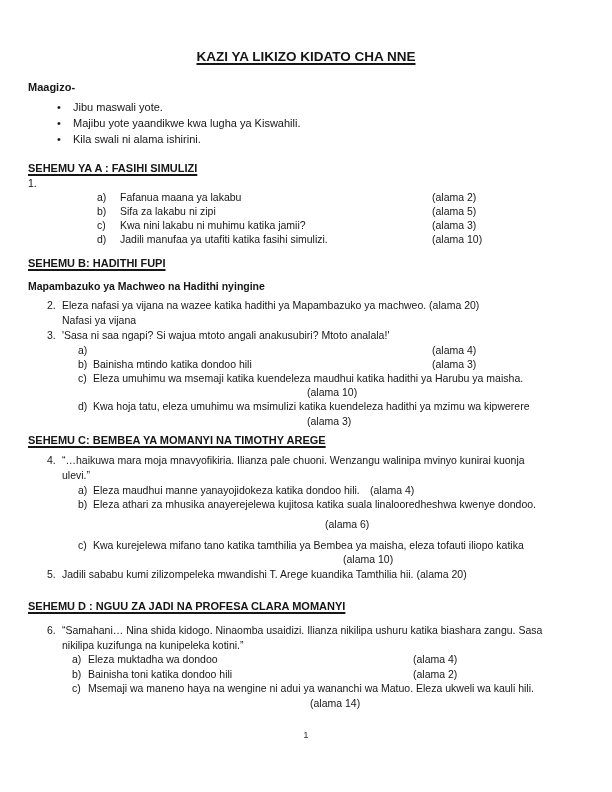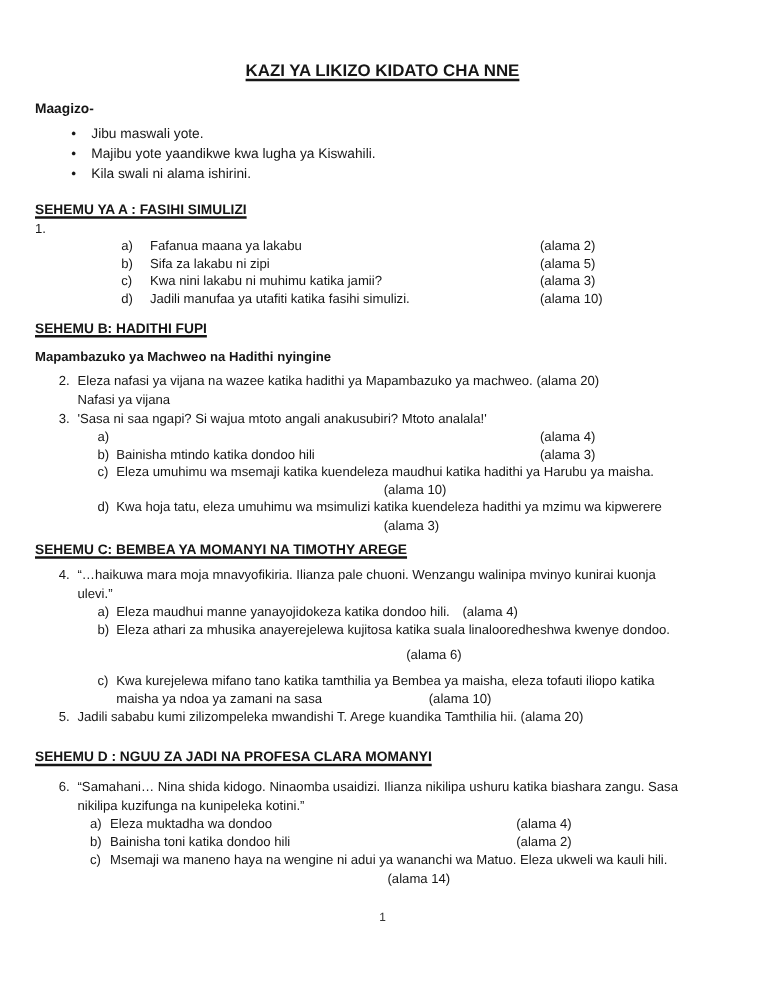--- a/index.html
+++ b/index.html
@@ -175,7 +175,6 @@
     <span style="left:65px">Kwa kurejelewa mifano tano katika tamthilia ya Bembea ya maisha, eleza tofauti iliopo katika</span>
   </div>
   <div class="ln" style="top:552px">
-    <span style="left:65px">maisha ya ndoa ya zamani na sasa</span>
     <span style="left:315px">(alama 10)</span>
   </div>
   <div class="ln" style="top:567px">

